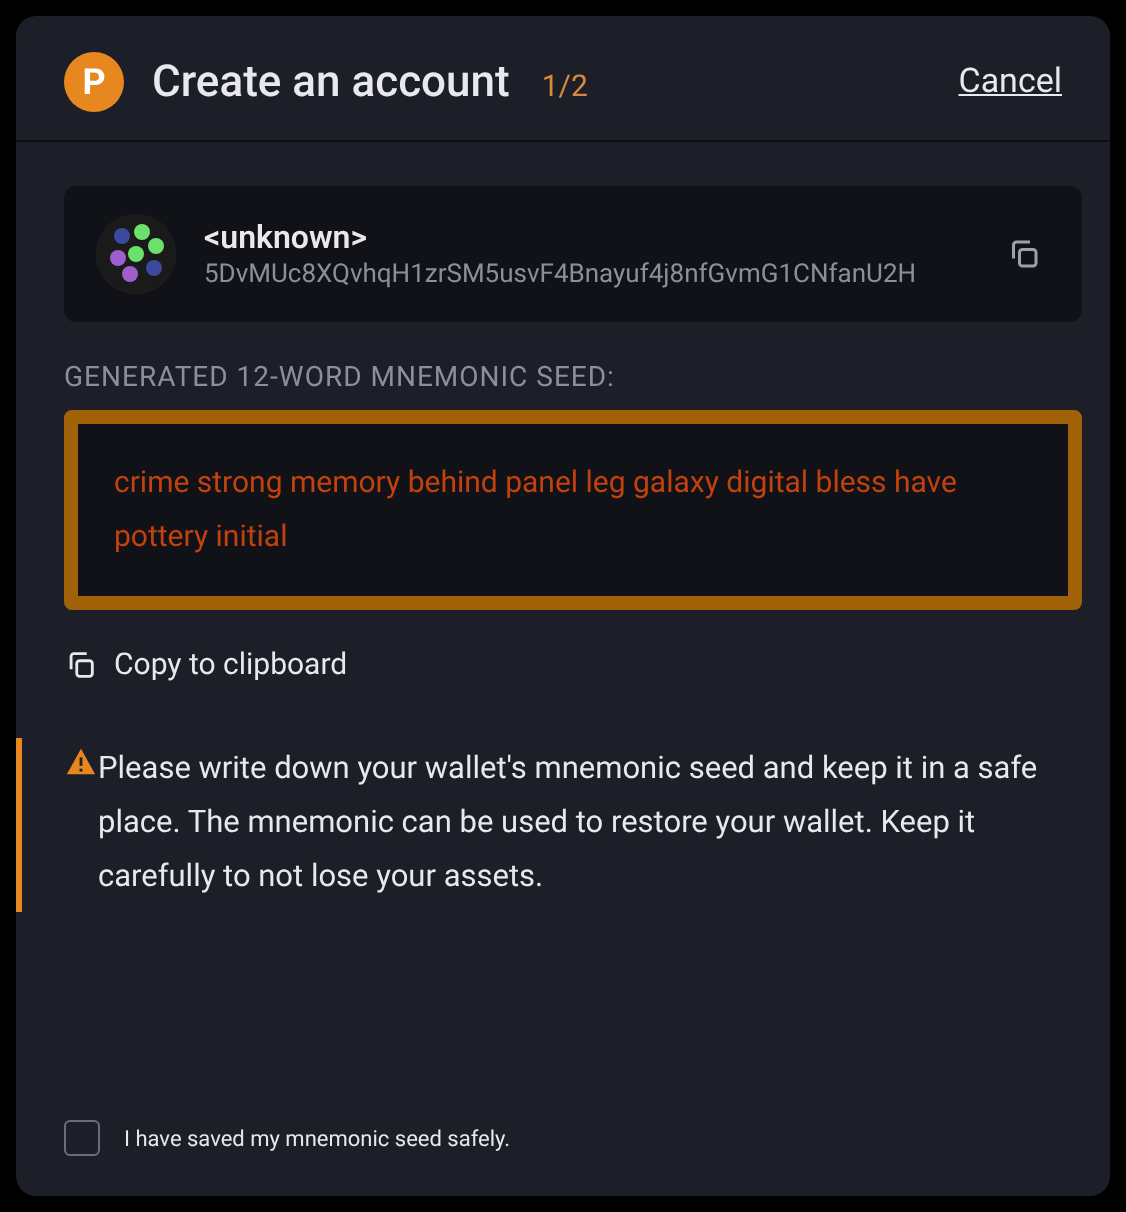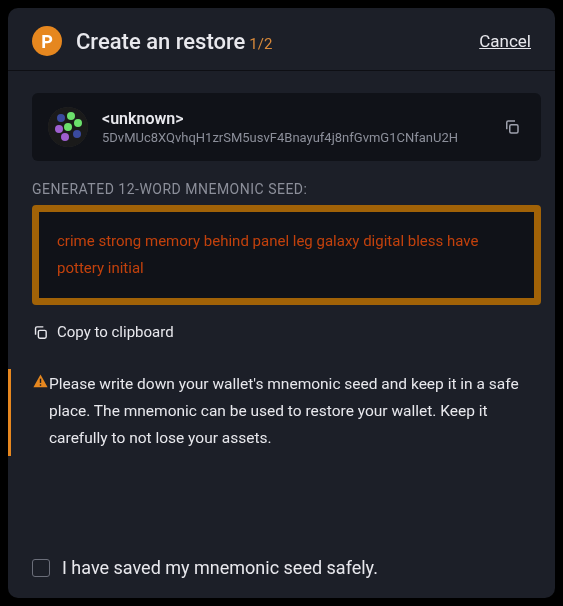--- a/index.html
+++ b/index.html
@@ -198,7 +198,7 @@
   <div class="header">
     <div class="logo">P</div>
     <div>
-      <span class="title">Create an restore</span>
+      <span class="title">Create an account</span>
       <span class="step">1/2</span>
     </div>
     <a class="cancel">Cancel</a>

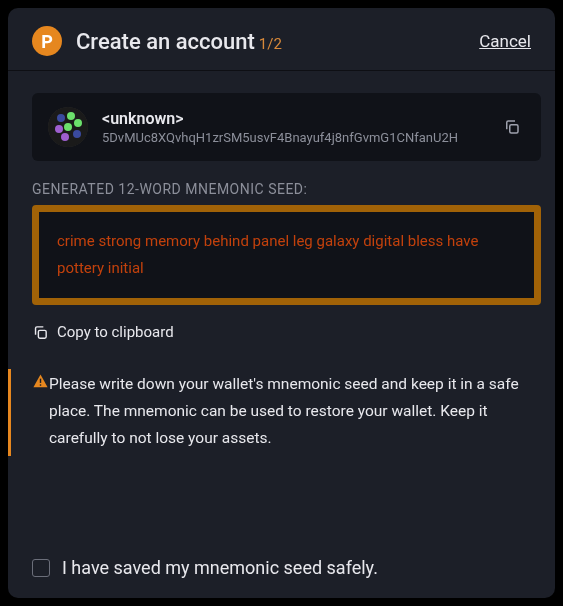--- a/index.html
+++ b/index.html
@@ -46,7 +46,7 @@
   .step {
     color: #d8893a;
     font-size: 15px;
-    margin-left: 0;
+    margin-left: 12px;
   }
   .cancel {
     margin-left: auto;

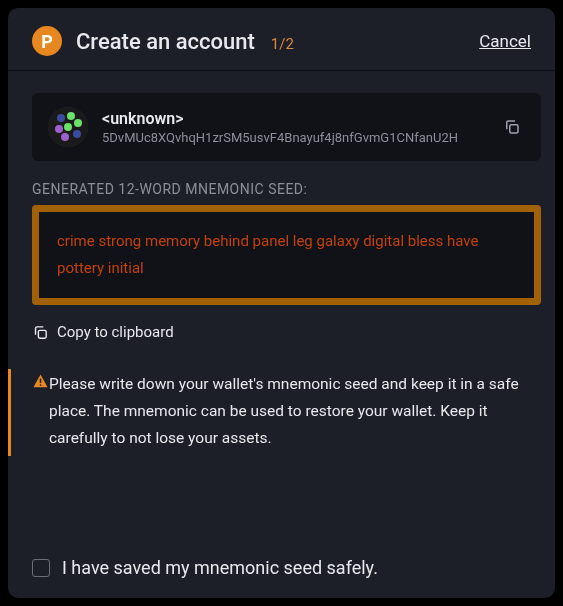--- a/index.html
+++ b/index.html
@@ -166,7 +166,7 @@
   }
   .checkbox-label {
     color: #e8e8ed;
-    font-size: 18px;
+    font-size: 11px;
   }
   .next-btn {
     margin-top: 22px;

